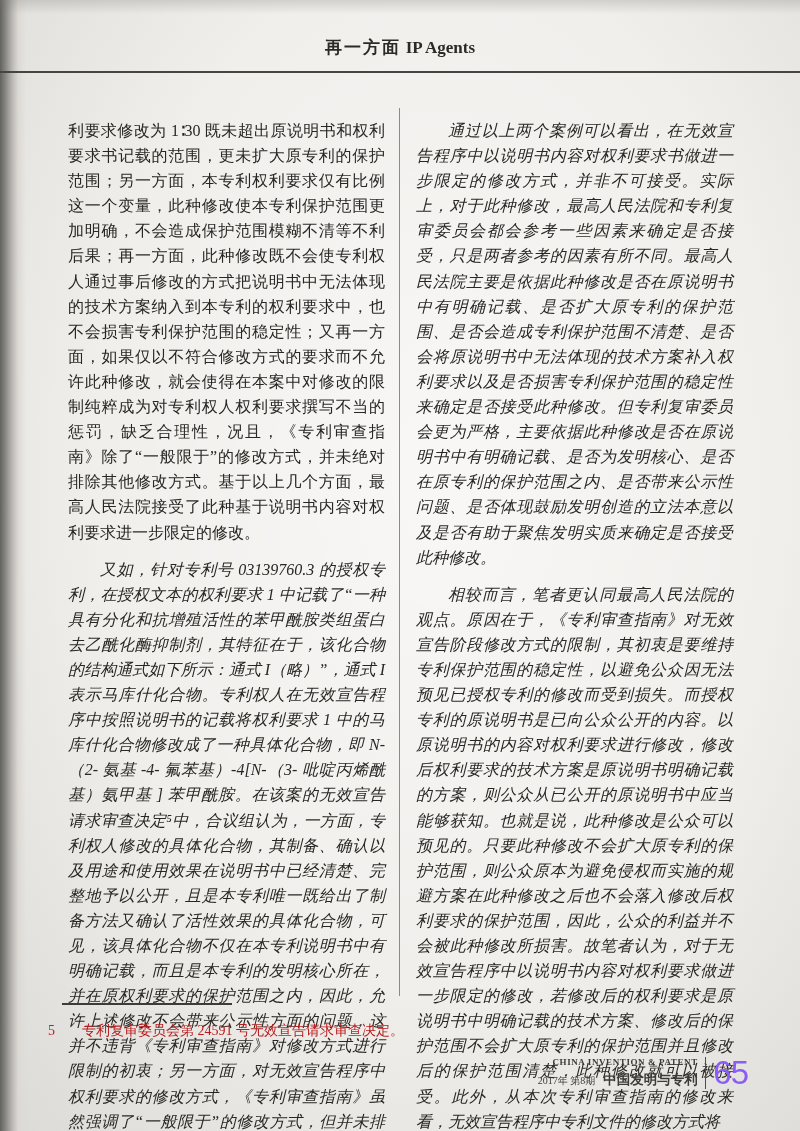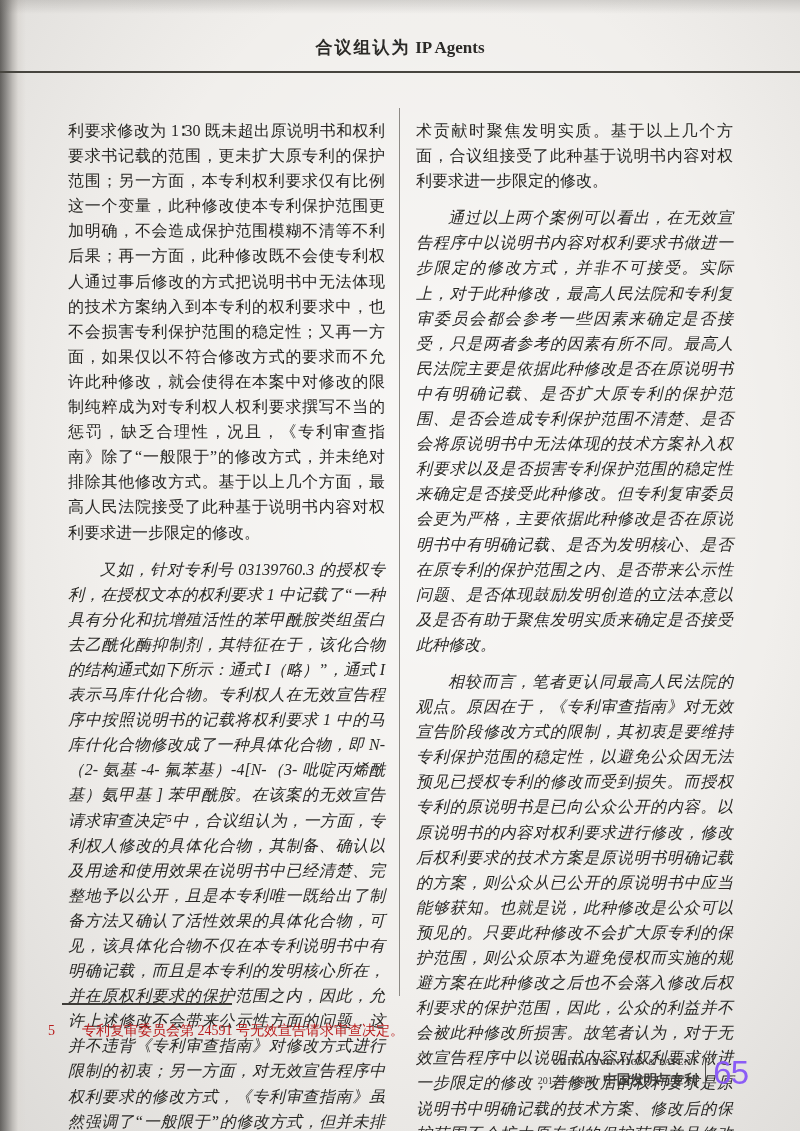--- a/index.html
+++ b/index.html
@@ -95,7 +95,7 @@
 <div class="scan-top"></div>
 
 <div class="page-header">
-  <span class="zh">合议组认为</span>
+  <span class="zh">再一方面</span>
   <span class="en">IP Agents</span>
 </div>
 <div class="header-rule"></div>

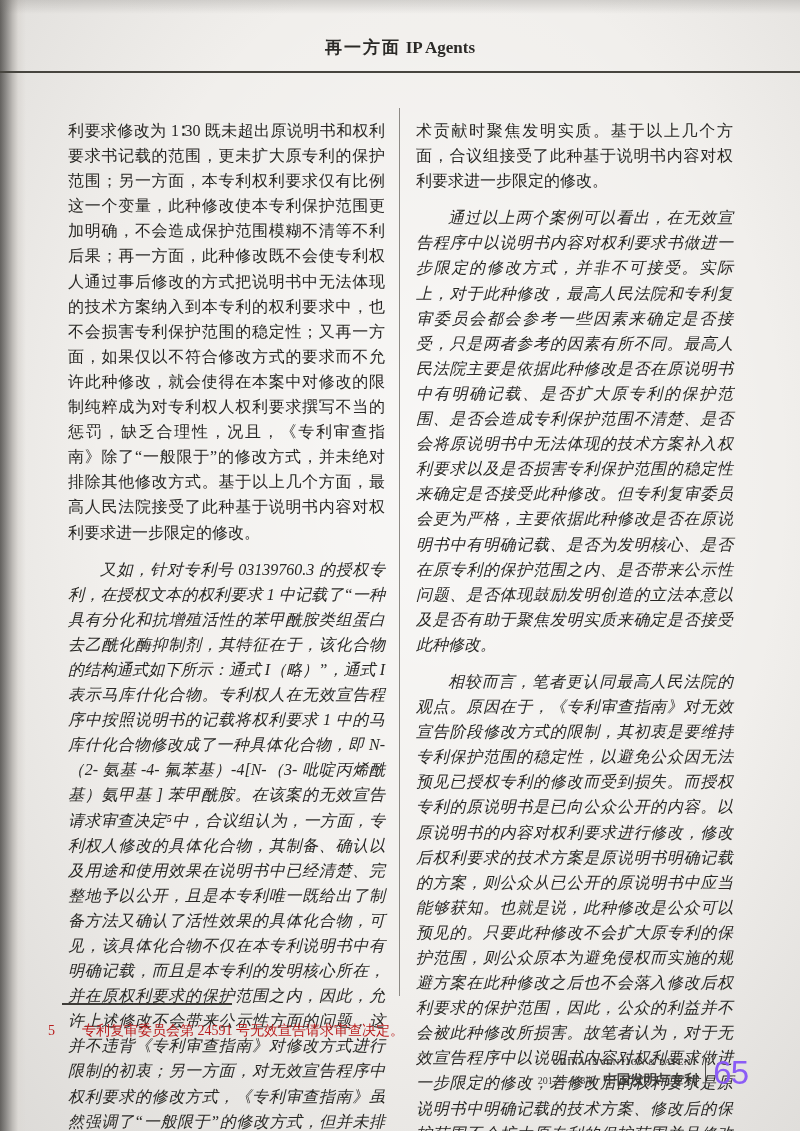--- a/index.html
+++ b/index.html
@@ -108,7 +108,6 @@
 <div class="column-divider"></div>
 
 <div class="col col-right">
-  <p>术贡献时聚焦发明实质。基于以上几个方面，合议组接受了此种基于说明书内容对权利要求进一步限定的修改。</p>
   <p class="indent">通过以上两个案例可以看出，在无效宣告程序中以说明书内容对权利要求书做进一步限定的修改方式，并非不可接受。实际上，对于此种修改，最高人民法院和专利复审委员会都会参考一些因素来确定是否接受，只是两者参考的因素有所不同。最高人民法院主要是依据此种修改是否在原说明书中有明确记载、是否扩大原专利的保护范围、是否会造成专利保护范围不清楚、是否会将原说明书中无法体现的技术方案补入权利要求以及是否损害专利保护范围的稳定性来确定是否接受此种修改。但专利复审委员会更为严格，主要依据此种修改是否在原说明书中有明确记载、是否为发明核心、是否在原专利的保护范围之内、是否带来公示性问题、是否体现鼓励发明创造的立法本意以及是否有助于聚焦发明实质来确定是否接受此种修改。</p>
   <p class="indent">相较而言，笔者更认同最高人民法院的观点。原因在于，《专利审查指南》对无效宣告阶段修改方式的限制，其初衷是要维持专利保护范围的稳定性，以避免公众因无法预见已授权专利的修改而受到损失。而授权专利的原说明书是已向公众公开的内容。以原说明书的内容对权利要求进行修改，修改后权利要求的技术方案是原说明书明确记载的方案，则公众从已公开的原说明书中应当能够获知。也就是说，此种修改是公众可以预见的。只要此种修改不会扩大原专利的保护范围，则公众原本为避免侵权而实施的规避方案在此种修改之后也不会落入修改后权利要求的保护范围，因此，公众的利益并不会被此种修改所损害。故笔者认为，对于无效宣告程序中以说明书内容对权利要求做进一步限定的修改，若修改后的权利要求是原说明书中明确记载的技术方案、修改后的保护范围不会扩大原专利的保护范围并且修改后的保护范围清楚，此种修改就可以被接受。此外，从本次专利审查指南的修改来看，无效宣告程序中专利文件的修改方式将</p>
 </div>

